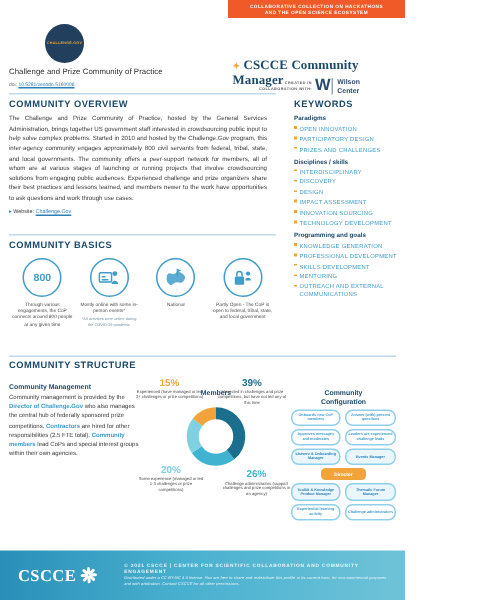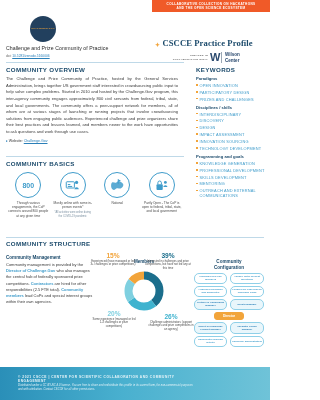--- a/index.html
+++ b/index.html
@@ -172,7 +172,7 @@
 
     <div class="profile-title">
       <span class="star">✦</span>
-      <span>CSCCE Practice Profile</span>
+      <span>CSCCE Community Manager</span>
     </div>
 
     <div class="created-by">

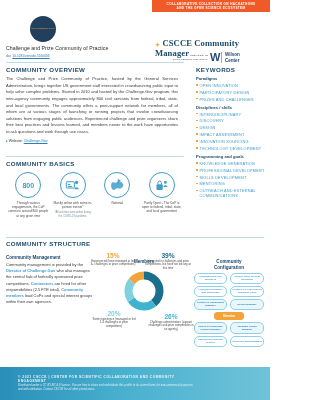--- a/index.html
+++ b/index.html
@@ -395,6 +395,19 @@
   </div>
 
   <div class="footer">
+    <div class="cscce-logo">
+      <span>CSCCE</span>
+      <span class="burst">
+        <span style="transform:rotate(0deg)"></span>
+        <span style="transform:rotate(45deg)"></span>
+        <span style="transform:rotate(90deg)"></span>
+        <span style="transform:rotate(135deg)"></span>
+        <span style="transform:rotate(180deg)"></span>
+        <span style="transform:rotate(225deg)"></span>
+        <span style="transform:rotate(270deg)"></span>
+        <span style="transform:rotate(315deg)"></span>
+      </span>
+    </div>
     <div class="foot-txt">
       <div class="l1">© 2021 CSCCE  |  CENTER FOR SCIENTIFIC COLLABORATION AND COMMUNITY ENGAGEMENT</div>
       <div class="l2">Distributed under a CC BY-NC 4.0 license. You are free to share and redistribute this profile in its current form, for non-commercial purposes and with attribution. Contact CSCCE for all other permissions.</div>

